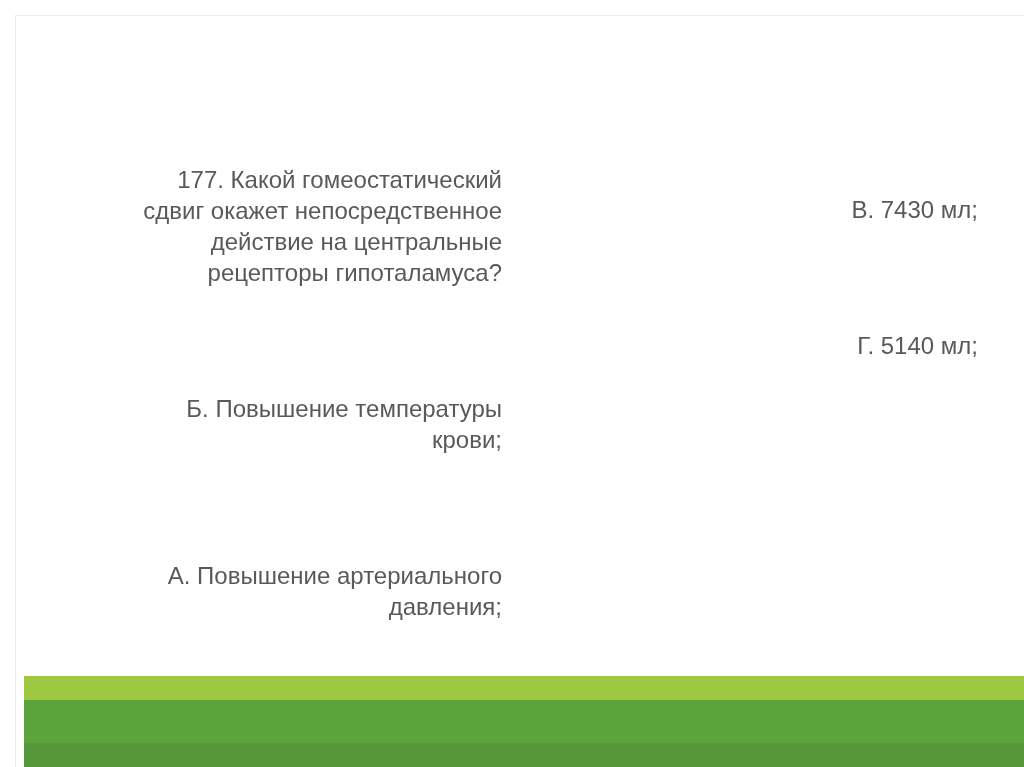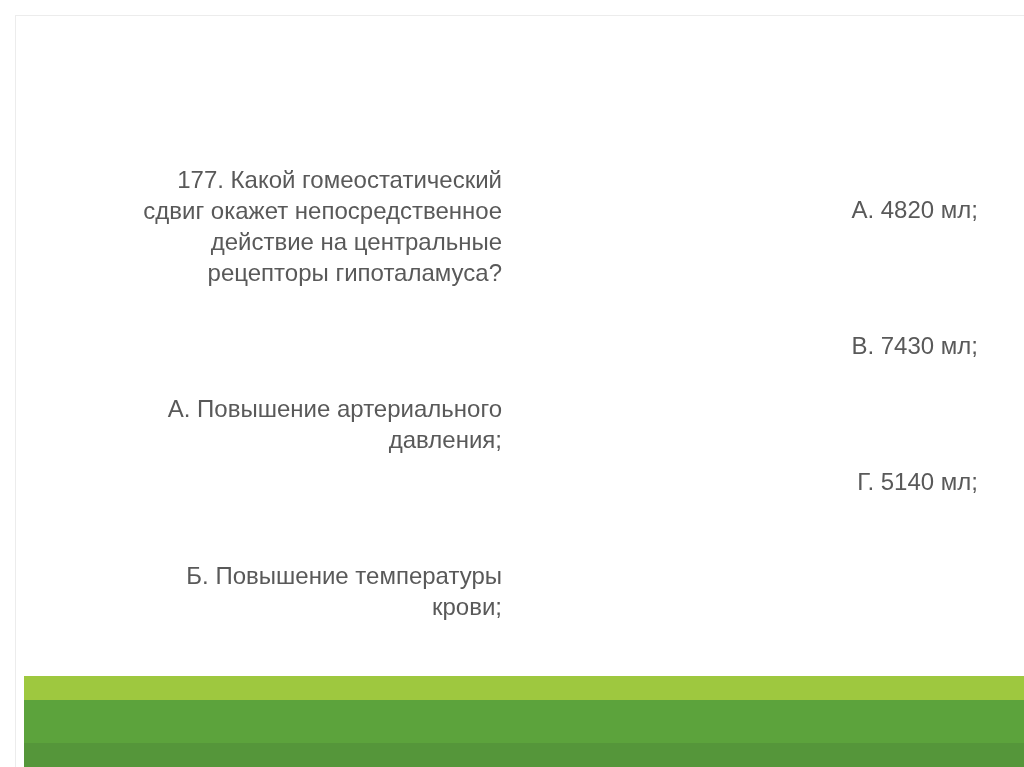--- a/index.html
+++ b/index.html
@@ -72,7 +72,6 @@
   </div>
 
   <div class="col col-right">
-    <p> А. 4820 мл;</p>
     <p>В. 7430 мл;</p>
     <p>Г. 5140 мл;</p>
     

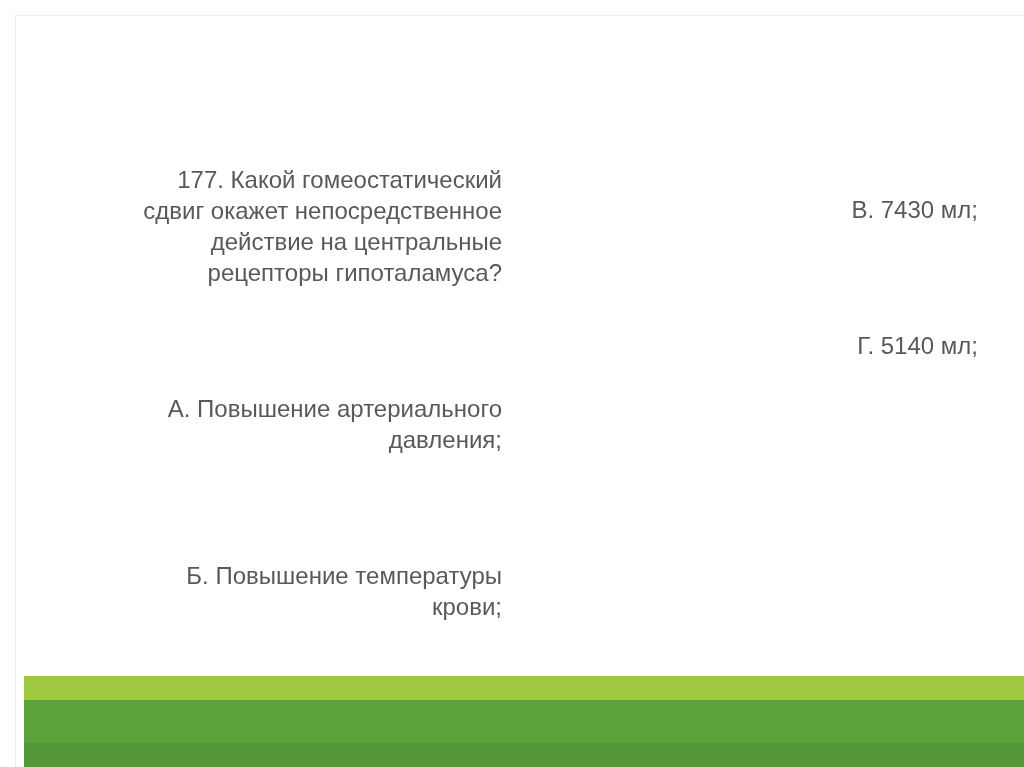--- a/index.html
+++ b/index.html
@@ -61,10 +61,10 @@
 сдвиг окажет непосредственное
 действие на центральные
 рецепторы гипоталамуса?</p>
+    <p>Б. Повышение температуры
+крови;</p>
     <p>А. Повышение артериального
 давления;</p>
-    <p>Б. Повышение температуры
-крови;</p>
     <p>Г. Повышение парциального
 давления кислорода в
 артериальной крови;</p>

